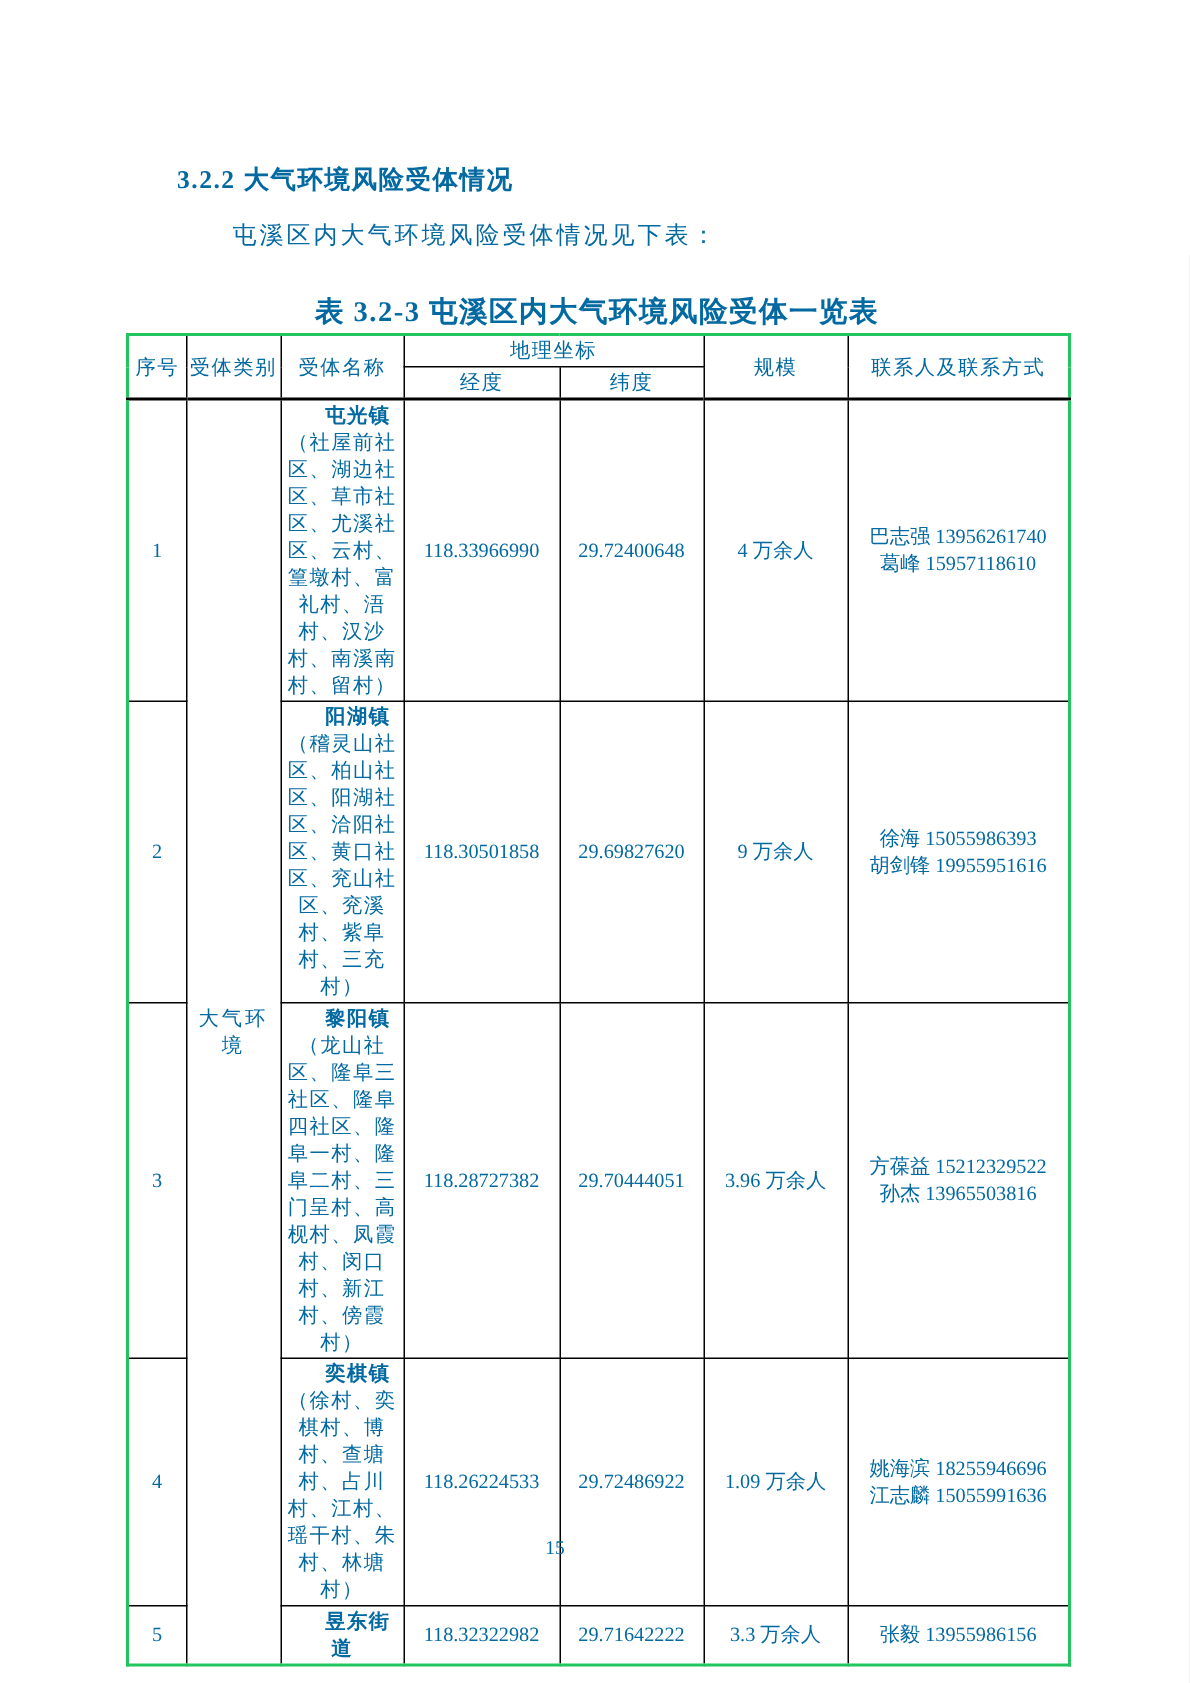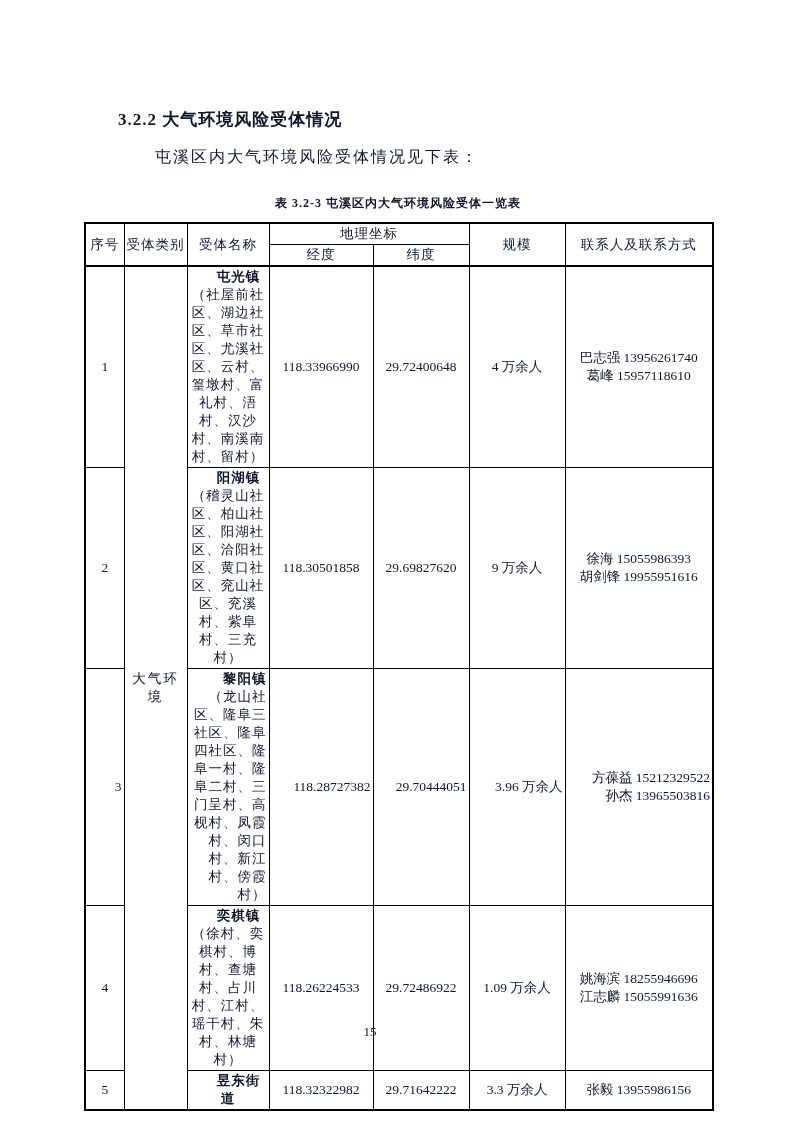--- a/index.html
+++ b/index.html
@@ -5,7 +5,7 @@
   html,body { margin:0; padding:0; background:#e8e8e8; }
   .page {
     position:relative; width:793px; height:1122px; margin:0 auto;
-    background:#ffffff; color:#0f172a;
+    background:#ffffff; color:#0369a1;
     font-family:"Liberation Serif","DejaVu Serif",serif;
     overflow:hidden;
   }

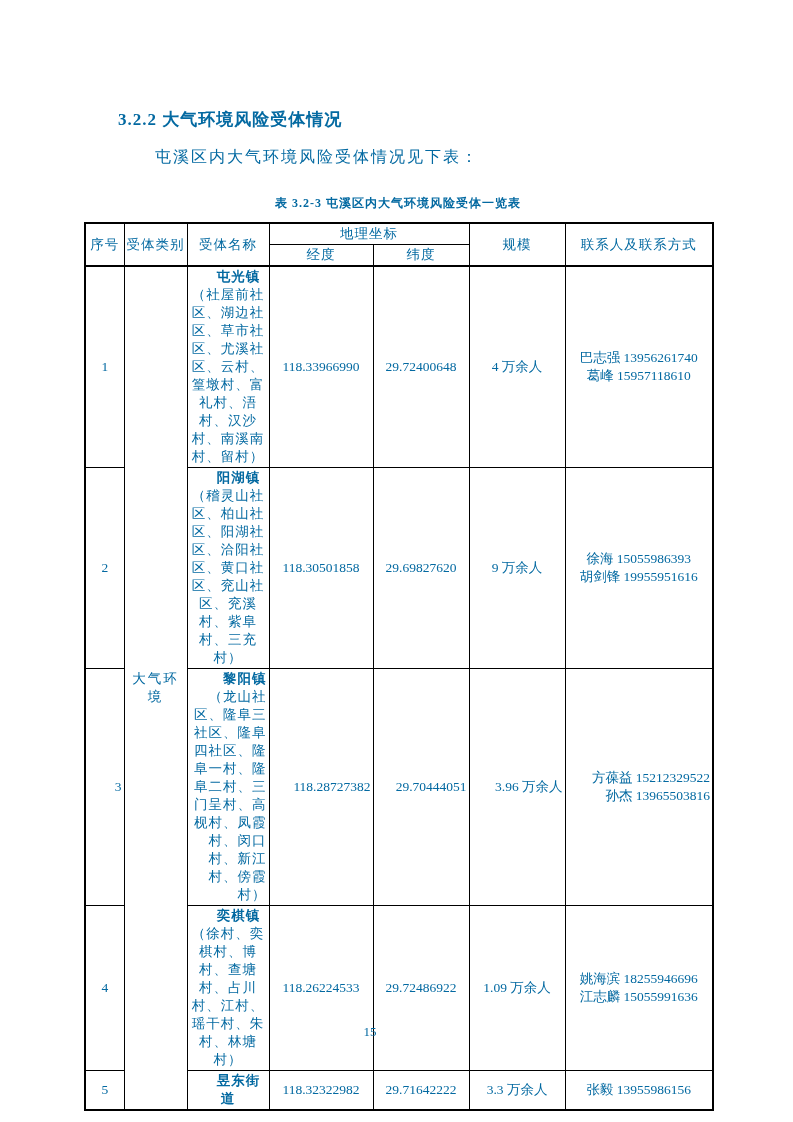--- a/index.html
+++ b/index.html
@@ -19,7 +19,7 @@
   }
   .table-title {
     position:absolute; left:84px; top:195px; width:628px;
-    text-align:center; font-size:12px; font-weight:bold; letter-spacing:1px;
+    text-align:center; font-size:19px; font-weight:bold; letter-spacing:1px;
   }
   table.receptor-table {
     position:absolute; left:84px; top:222px; width:628px;

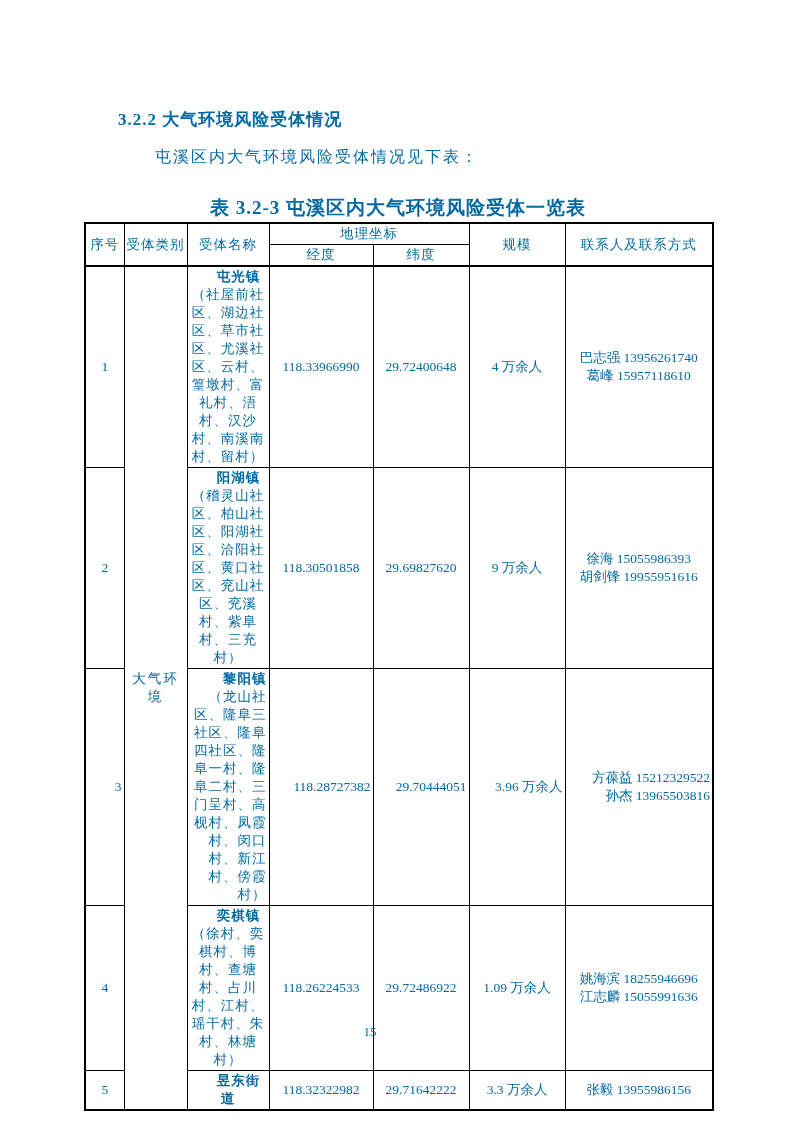--- a/index.html
+++ b/index.html
@@ -24,7 +24,7 @@
   table.receptor-table {
     position:absolute; left:84px; top:222px; width:628px;
     border-collapse:collapse; table-layout:fixed;
-    border:2px solid #000000;
+    border:2px solid #22c55e;
   }
   .receptor-table th, .receptor-table td {
     border:1px solid #000;

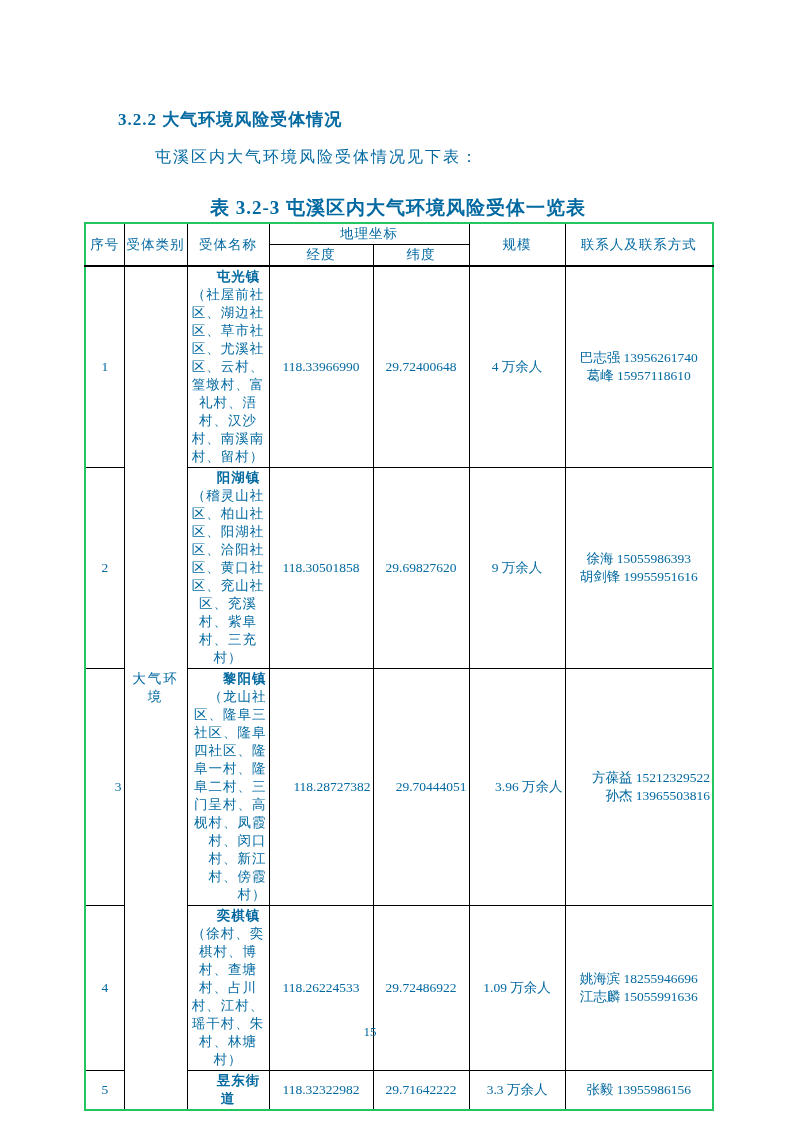--- a/index.html
+++ b/index.html
@@ -49,7 +49,7 @@
   .num { font-size:14px; }
   .r1 td { height:198px; }
   .r2 td { height:190px; }
-  .r3 td { height:217px;text-align:right; }
+  .r3 td { height:217px; }
   .r4 td { height:124px;font-family:Liberation Serif, serif; }
   .r5 td { height:26px; }
   .category-cell { letter-spacing:2px;margin-left:28px; }

